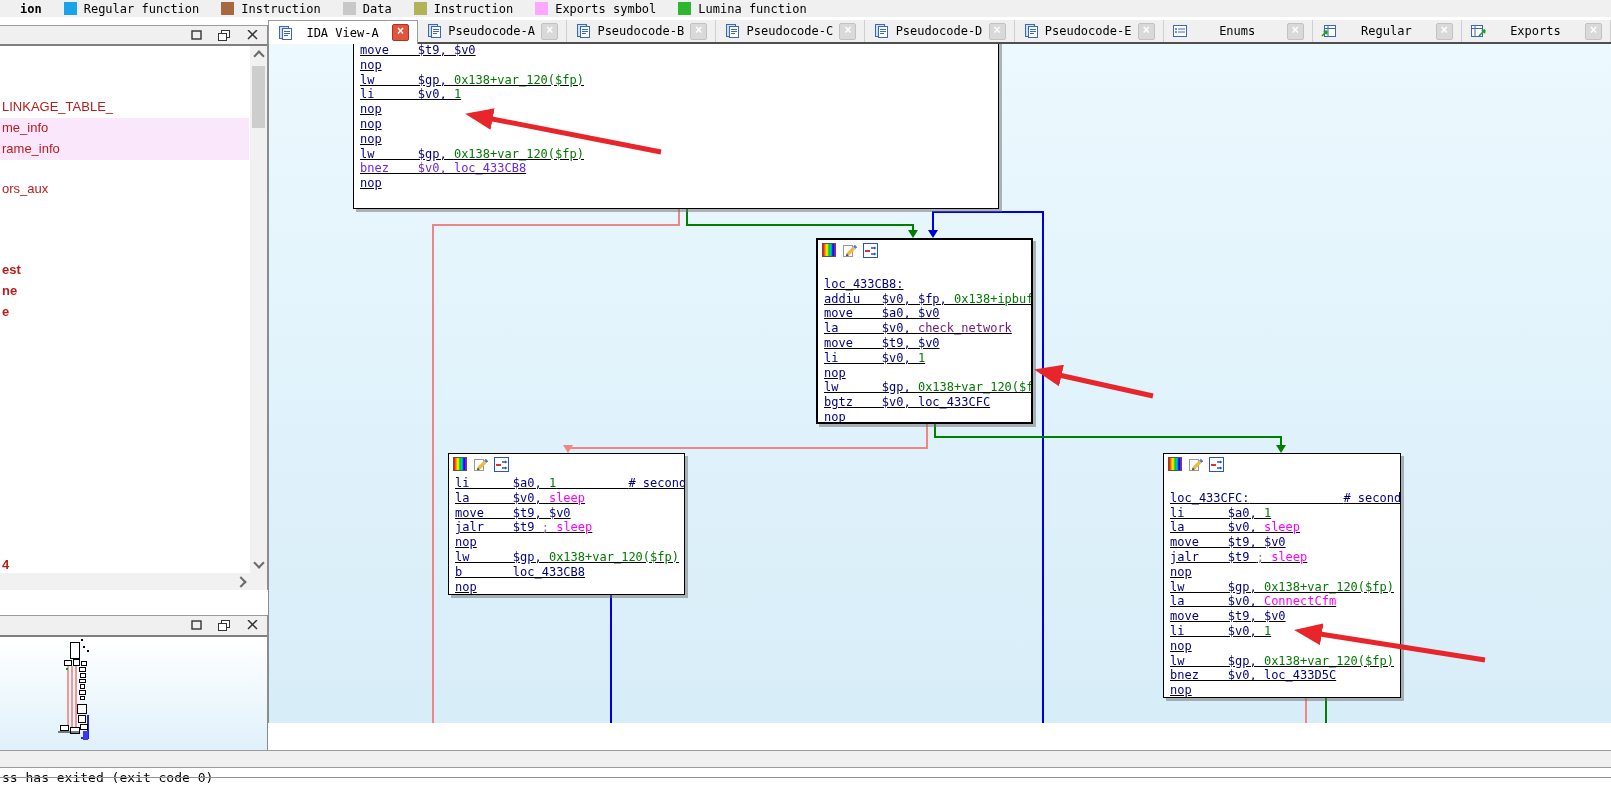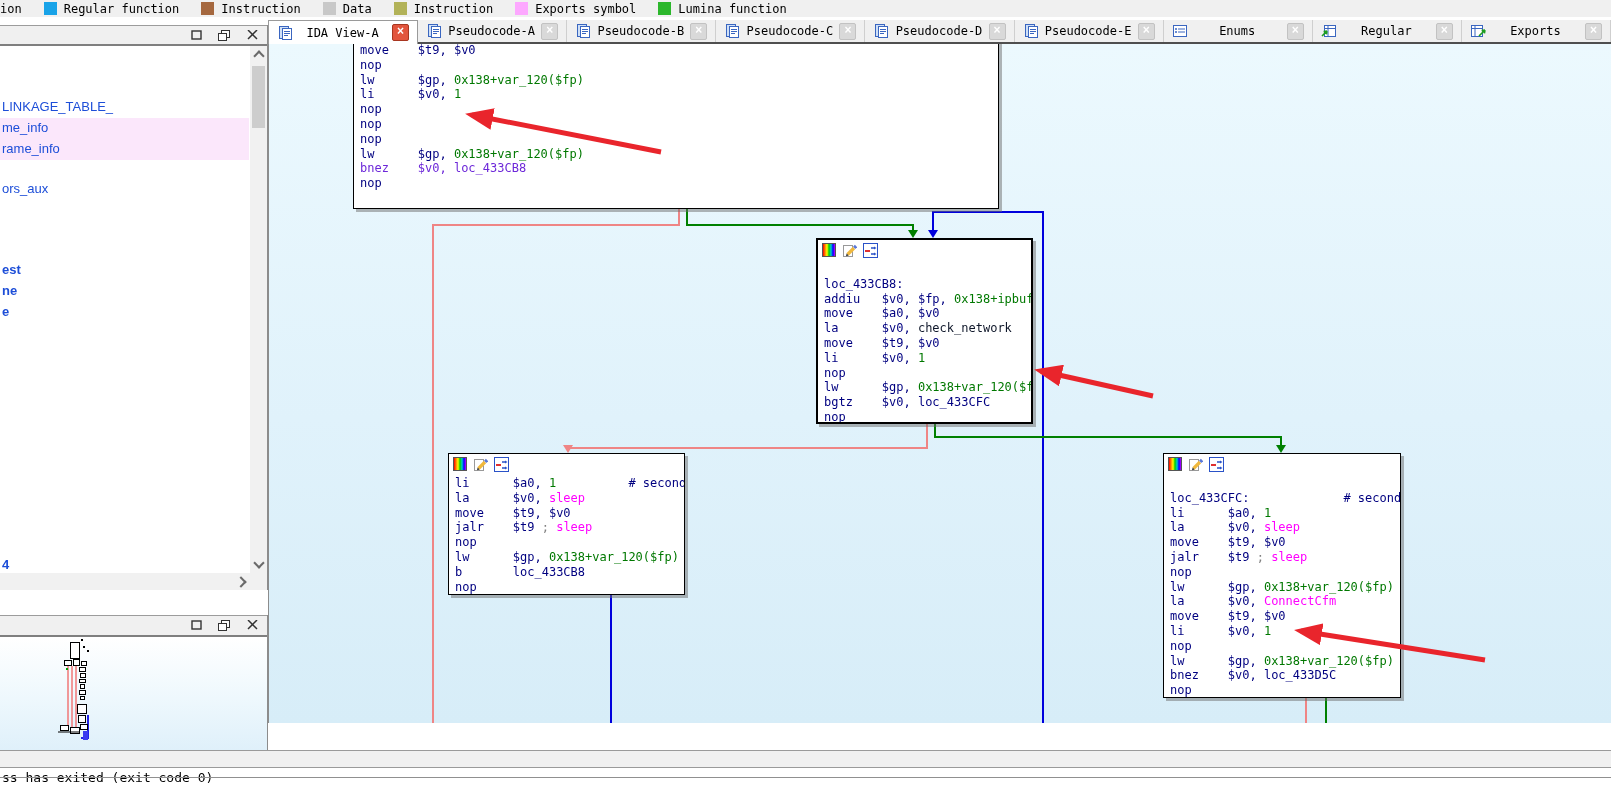--- a/index.html
+++ b/index.html
@@ -9,7 +9,7 @@
   
   #legendbar{position:absolute;left:0;top:0;width:1611px;height:17px;background:#f0f0f0;
              display:flex;align-items:center;font:12px "DejaVu Sans Mono",monospace;color:#000;}
-  .leg-clip{margin-left:0;}
+  .leg-clip{margin-left:20px;font-weight:bold;}
   .leg-item{display:inline-flex;align-items:center;margin-left:22px;}
   .leg-sw{width:13px;height:13px;display:inline-block;margin-right:7px;}
   .leg-tx{white-space:pre;}

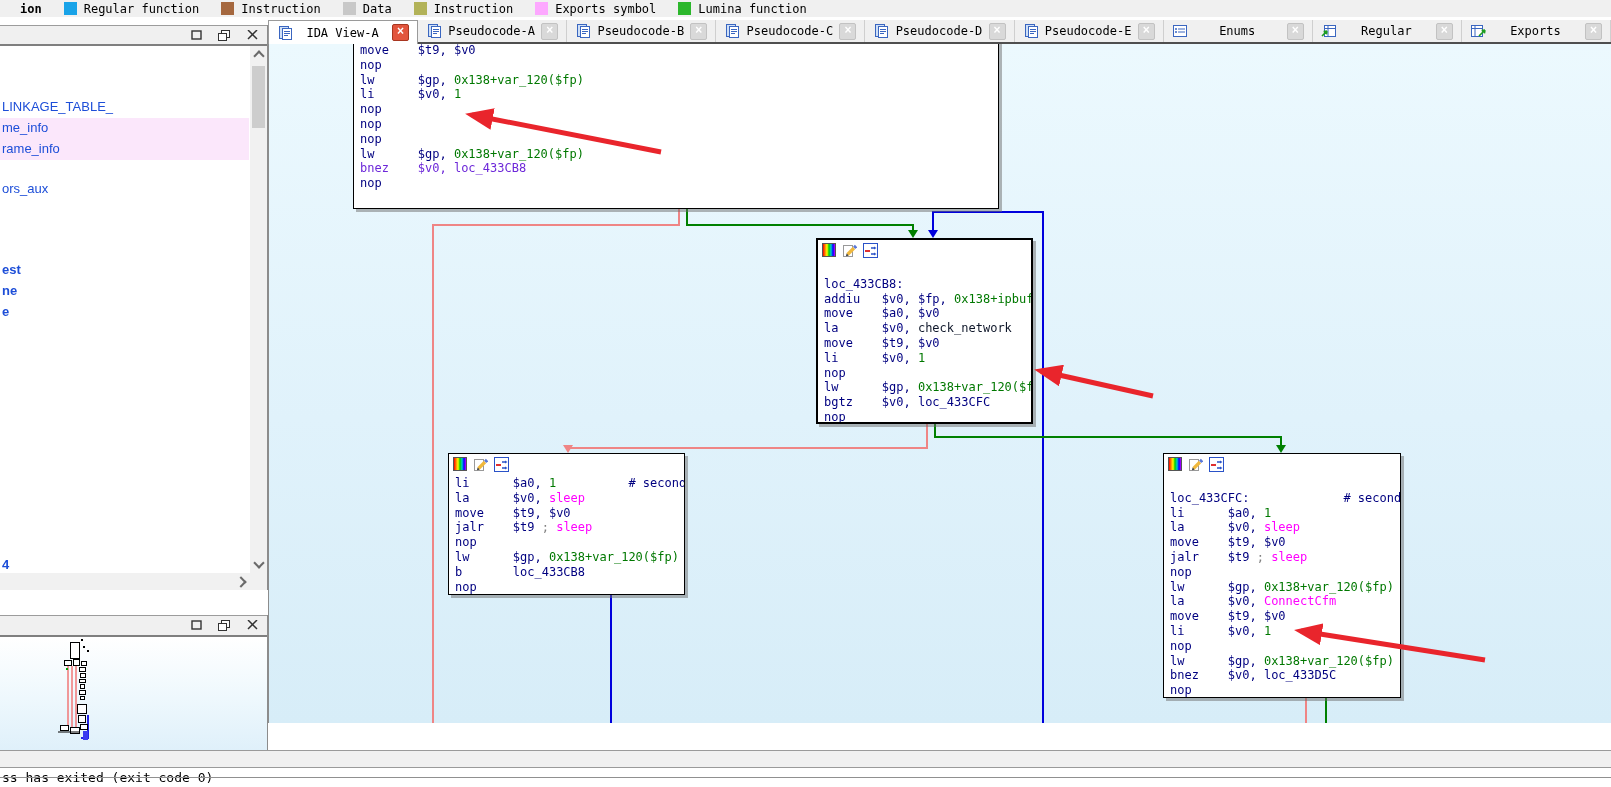--- a/index.html
+++ b/index.html
@@ -69,7 +69,7 @@
           background:linear-gradient(90deg,#f00,#ff8000,#ff0,#0c0,#0cc,#00f,#c0f);}
   .ic-svg{width:15px;height:15px;display:inline-block;}
   .ncode{padding:2px 0 0 6px;}
-  .cline{height:14.8px;font:12px "DejaVu Sans Mono",monospace;white-space:pre;}
+  .cline{height:14.8px;font:12px "DejaVu Sans Mono",monospace;white-space:pre;text-decoration:underline;}
 
   
   #statusbar{position:absolute;left:268px;top:723px;width:1343px;height:19px;background:#f0f0f0;

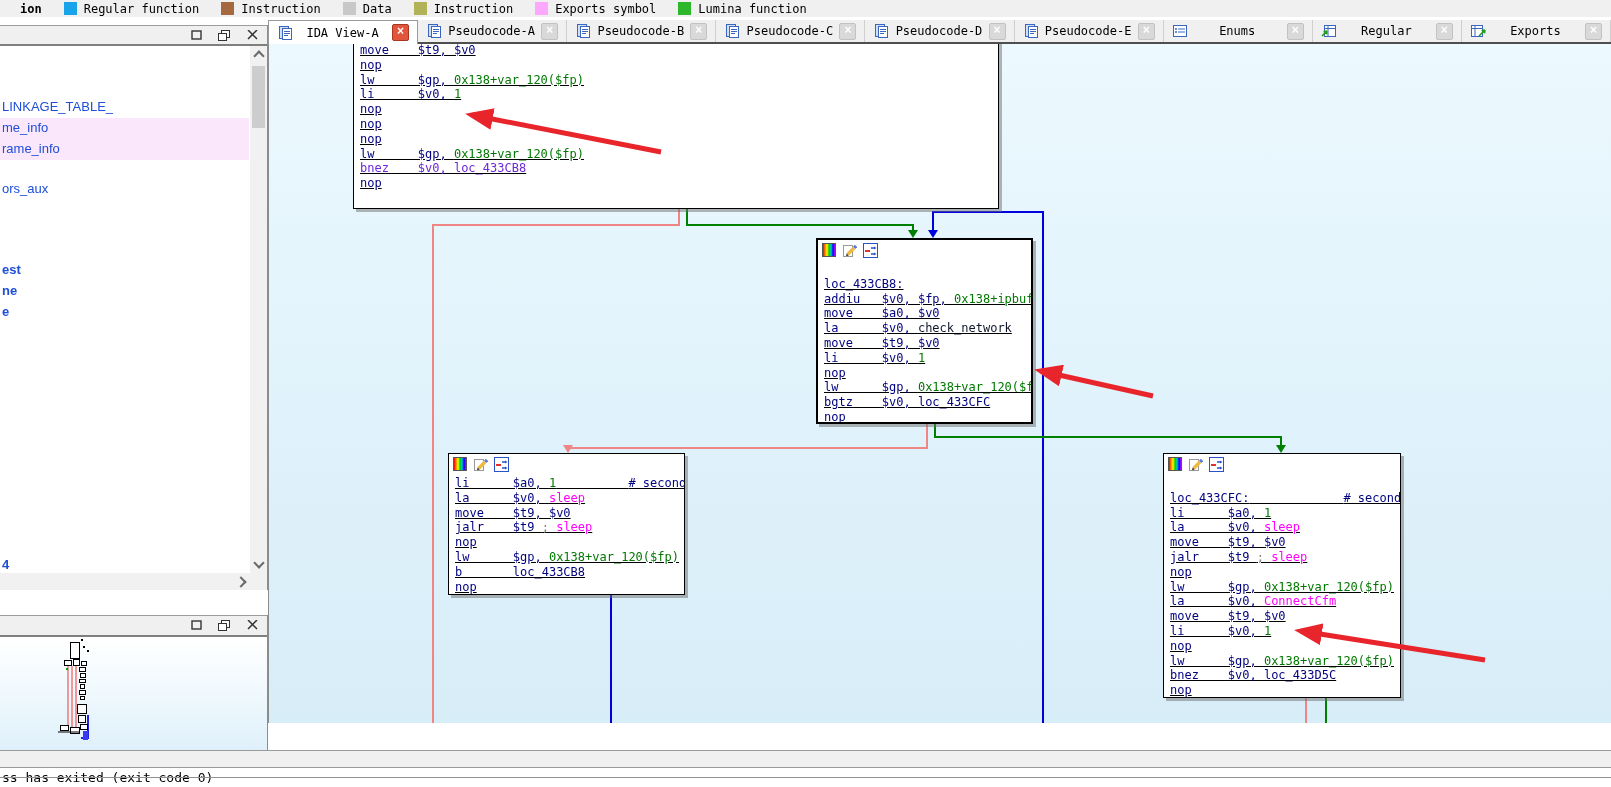--- a/index.html
+++ b/index.html
@@ -36,7 +36,7 @@
   .winbtn{width:14px;height:12px;display:flex;align-items:center;justify-content:center;}
   #lp-body{position:relative;width:100%;height:544px;background:#fff;overflow:hidden;}
   .fnrow{position:absolute;left:0;width:249px;height:21px;box-sizing:border-box;
-         padding:2px 0 0 2px;font:13px "Liberation Sans",sans-serif;color:#1d4ed8;white-space:pre;}
+         padding:2px 0 0 2px;font:13px "Liberation Sans",sans-serif;color:#b91c1c;white-space:pre;}
   .fnrow.hl{background:#fbe7fb;}
   .fnrow.bold{font-weight:bold;}
   #lp-vscroll{position:absolute;right:0;top:0;width:17px;height:527px;background:#f1f1f1;}

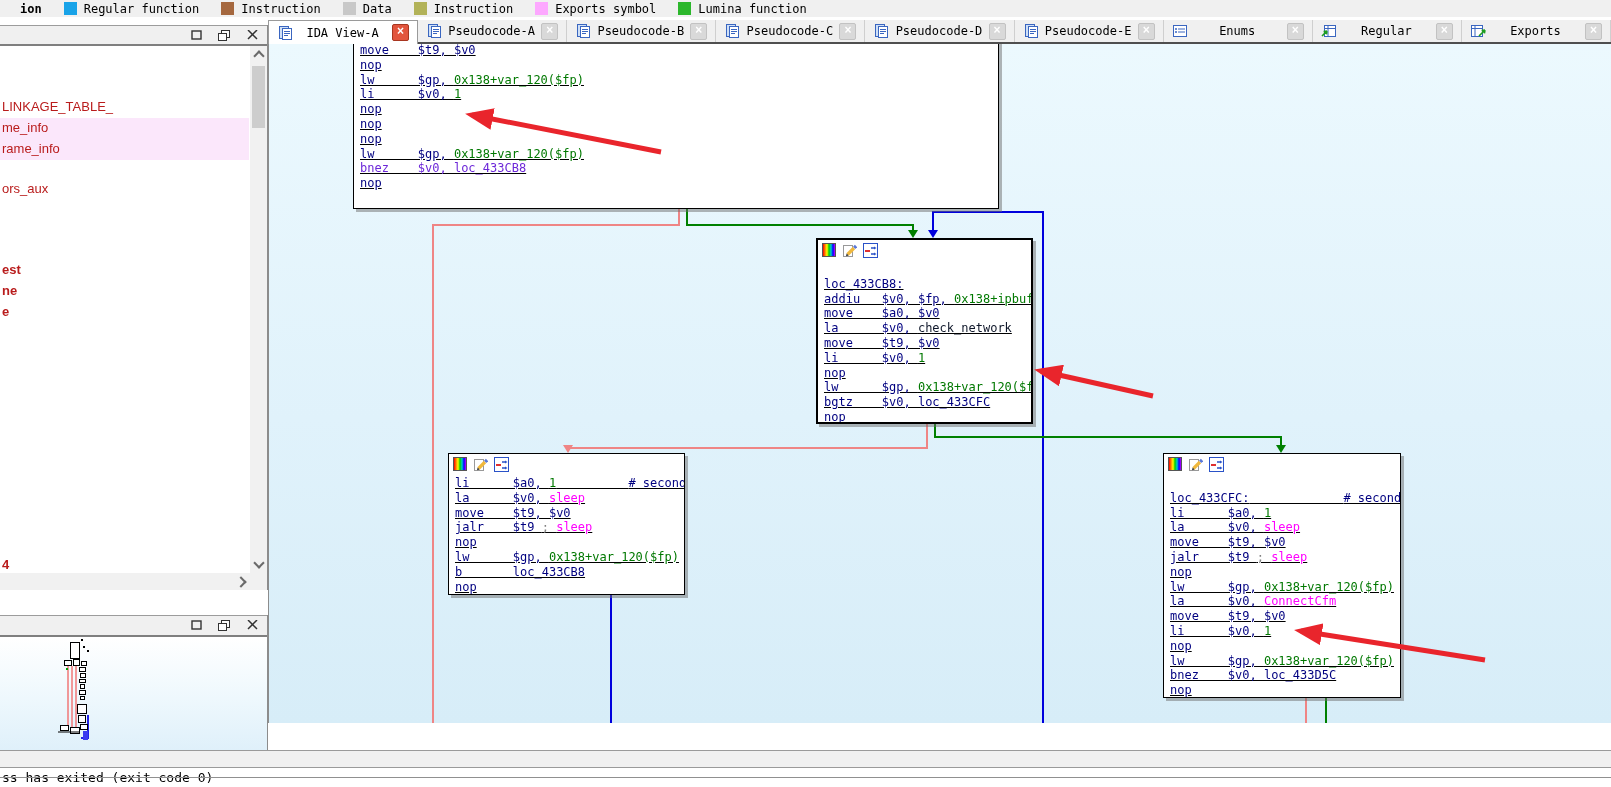--- a/index.html
+++ b/index.html
@@ -355,7 +355,7 @@
             <div class="cline"><span style="color: rgb(0, 0, 128);">loc_433CB8:</span></div>
             <div class="cline"><span style="color: rgb(0, 0, 128);">addiu   $v0, $fp, </span><span style="color: rgb(0, 120, 0);">0x138+ipbuf</span></div>
             <div class="cline"><span style="color: rgb(0, 0, 128);">move    $a0, $v0</span></div>
-            <div class="cline"><span style="color: rgb(0, 0, 128);">la      $v0, </span><span style="color: #0f172a; text-align: center;">check_network</span></div>
+            <div class="cline"><span style="color: rgb(0, 0, 128);">la      $v0, </span><span style="color: #701a75; text-align: center;">check_network</span></div>
             <div class="cline"><span style="color: rgb(0, 0, 128);">move    $t9, $v0</span></div>
             <div class="cline"><span style="color: rgb(0, 0, 128);">li      $v0, </span><span style="color: rgb(0, 120, 0);">1</span></div>
             <div class="cline"><span style="color: rgb(0, 0, 128);">nop</span></div>

